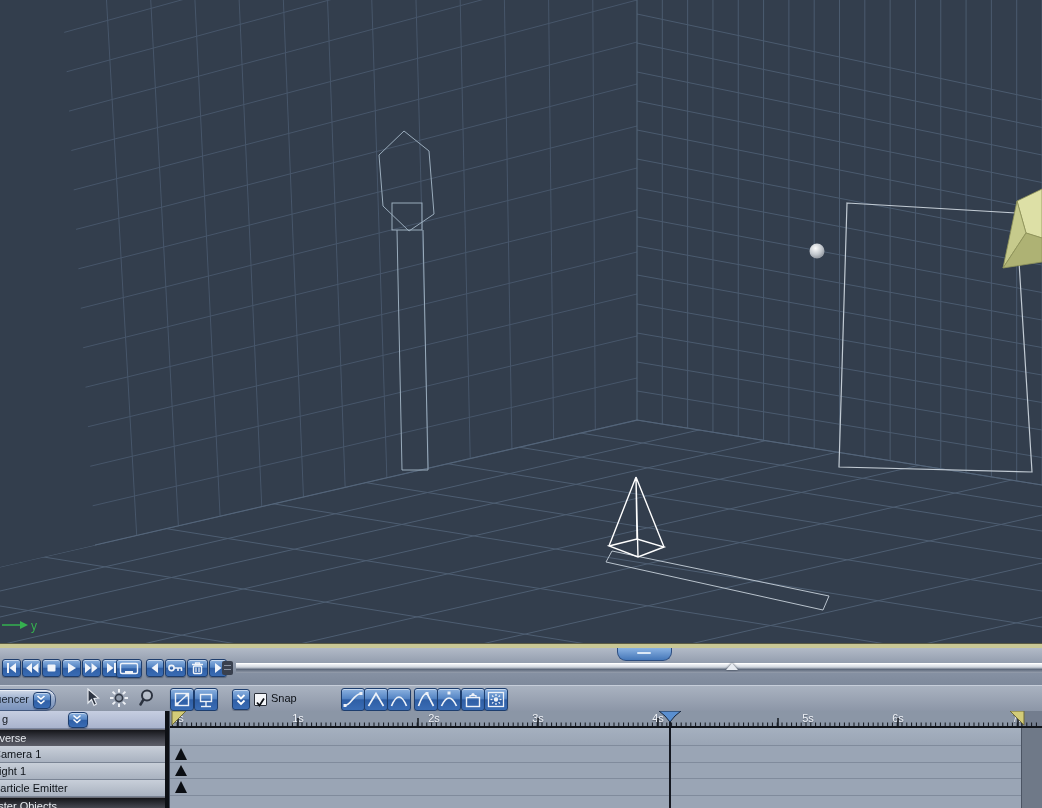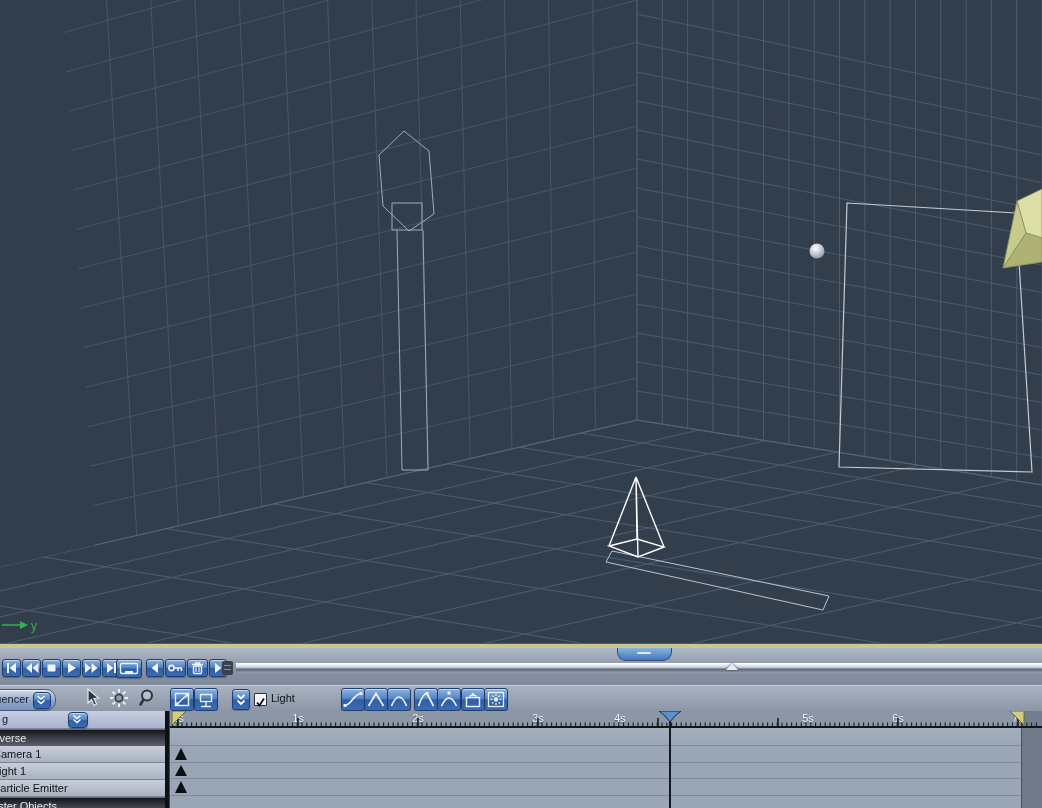--- a/index.html
+++ b/index.html
@@ -363,7 +363,7 @@
     <span class="snap-box"><svg width="11" height="11">
           <path d="M2,5.5L4.5,8.5L9,1.5" stroke="#0c0f14" stroke-width="1.8" fill="none"></path>
         </svg></span>
-    <span class="snap-label">Light</span>
+    <span class="snap-label">Snap</span>
     <span class="btn-blue mini-btn" style="left:341px;top:2px">
         <svg width="22" height="21">
           <path d="M3,16.5 C9,16.5 12,4.5 19,4.5" stroke="#eef2f8" stroke-width="1.7" fill="none"></path>

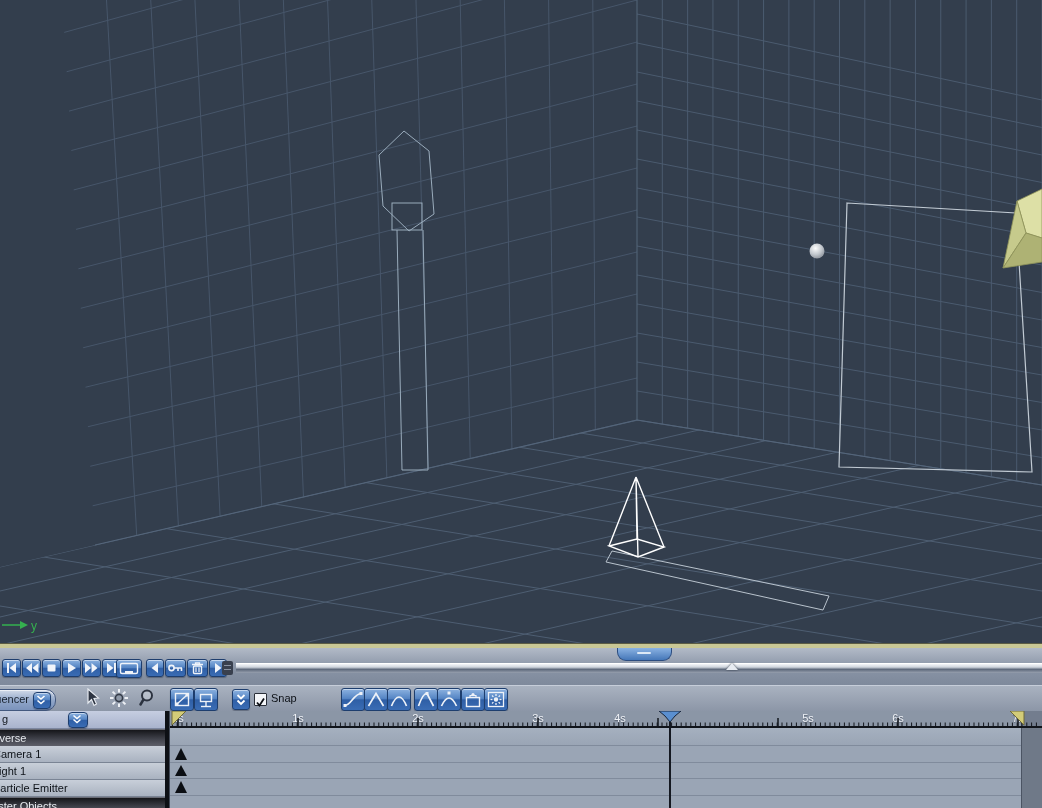--- a/index.html
+++ b/index.html
@@ -422,7 +422,7 @@
     <div class="darkzone"></div>
     <span class="rlabel" style="left:178px">0s</span>
     <span class="rlabel" style="left:298px">1s</span>
-    <span class="rlabel" style="left:418px">2s</span>
+    <span class="rlabel" style="left:434px">2s</span>
     <span class="rlabel" style="left:538px">3s</span>
     <span class="rlabel" style="left:620px">4s</span>
     <span class="rlabel" style="left:808px">5s</span>

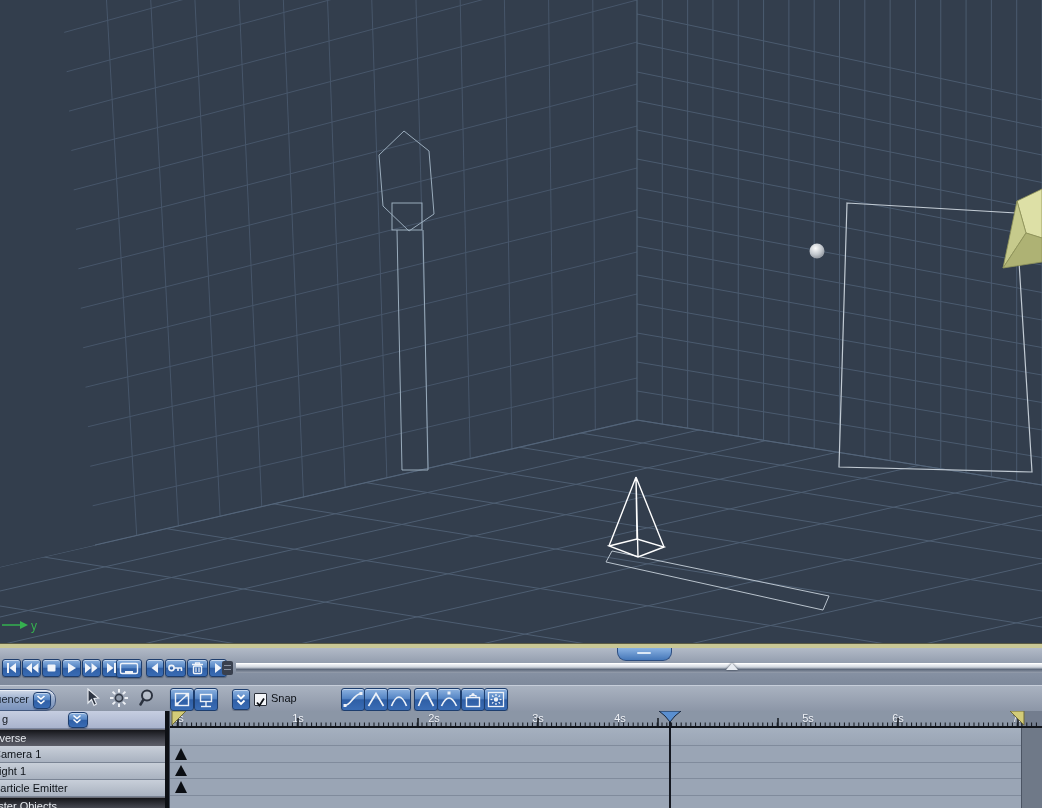--- a/index.html
+++ b/index.html
@@ -424,7 +424,7 @@
     <span class="rlabel" style="left:298px">1s</span>
     <span class="rlabel" style="left:434px">2s</span>
     <span class="rlabel" style="left:538px">3s</span>
-    <span class="rlabel" style="left:620px">4s</span>
+    <span class="rlabel" style="left:658px">4s</span>
     <span class="rlabel" style="left:808px">5s</span>
     <span class="rlabel" style="left:898px">6s</span>
     <span class="rlabel" style="left:1018px">7s</span>

